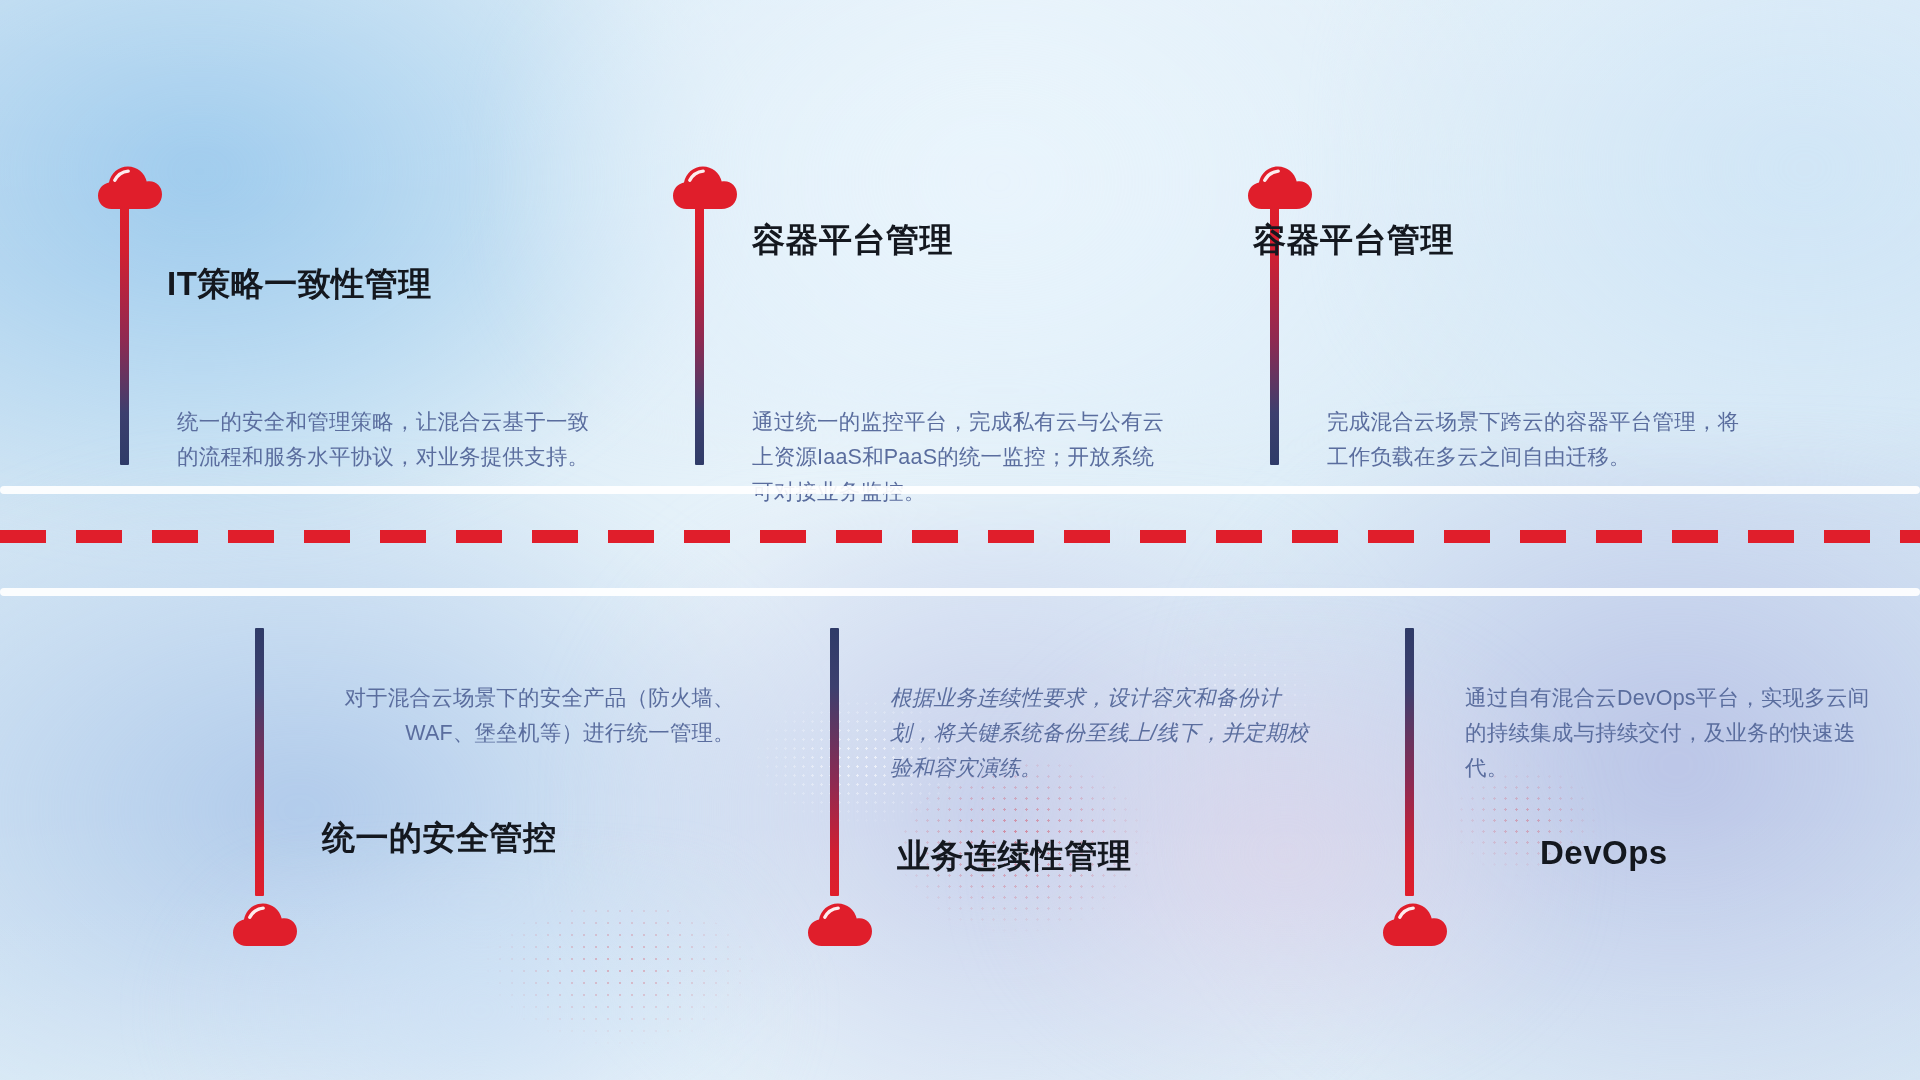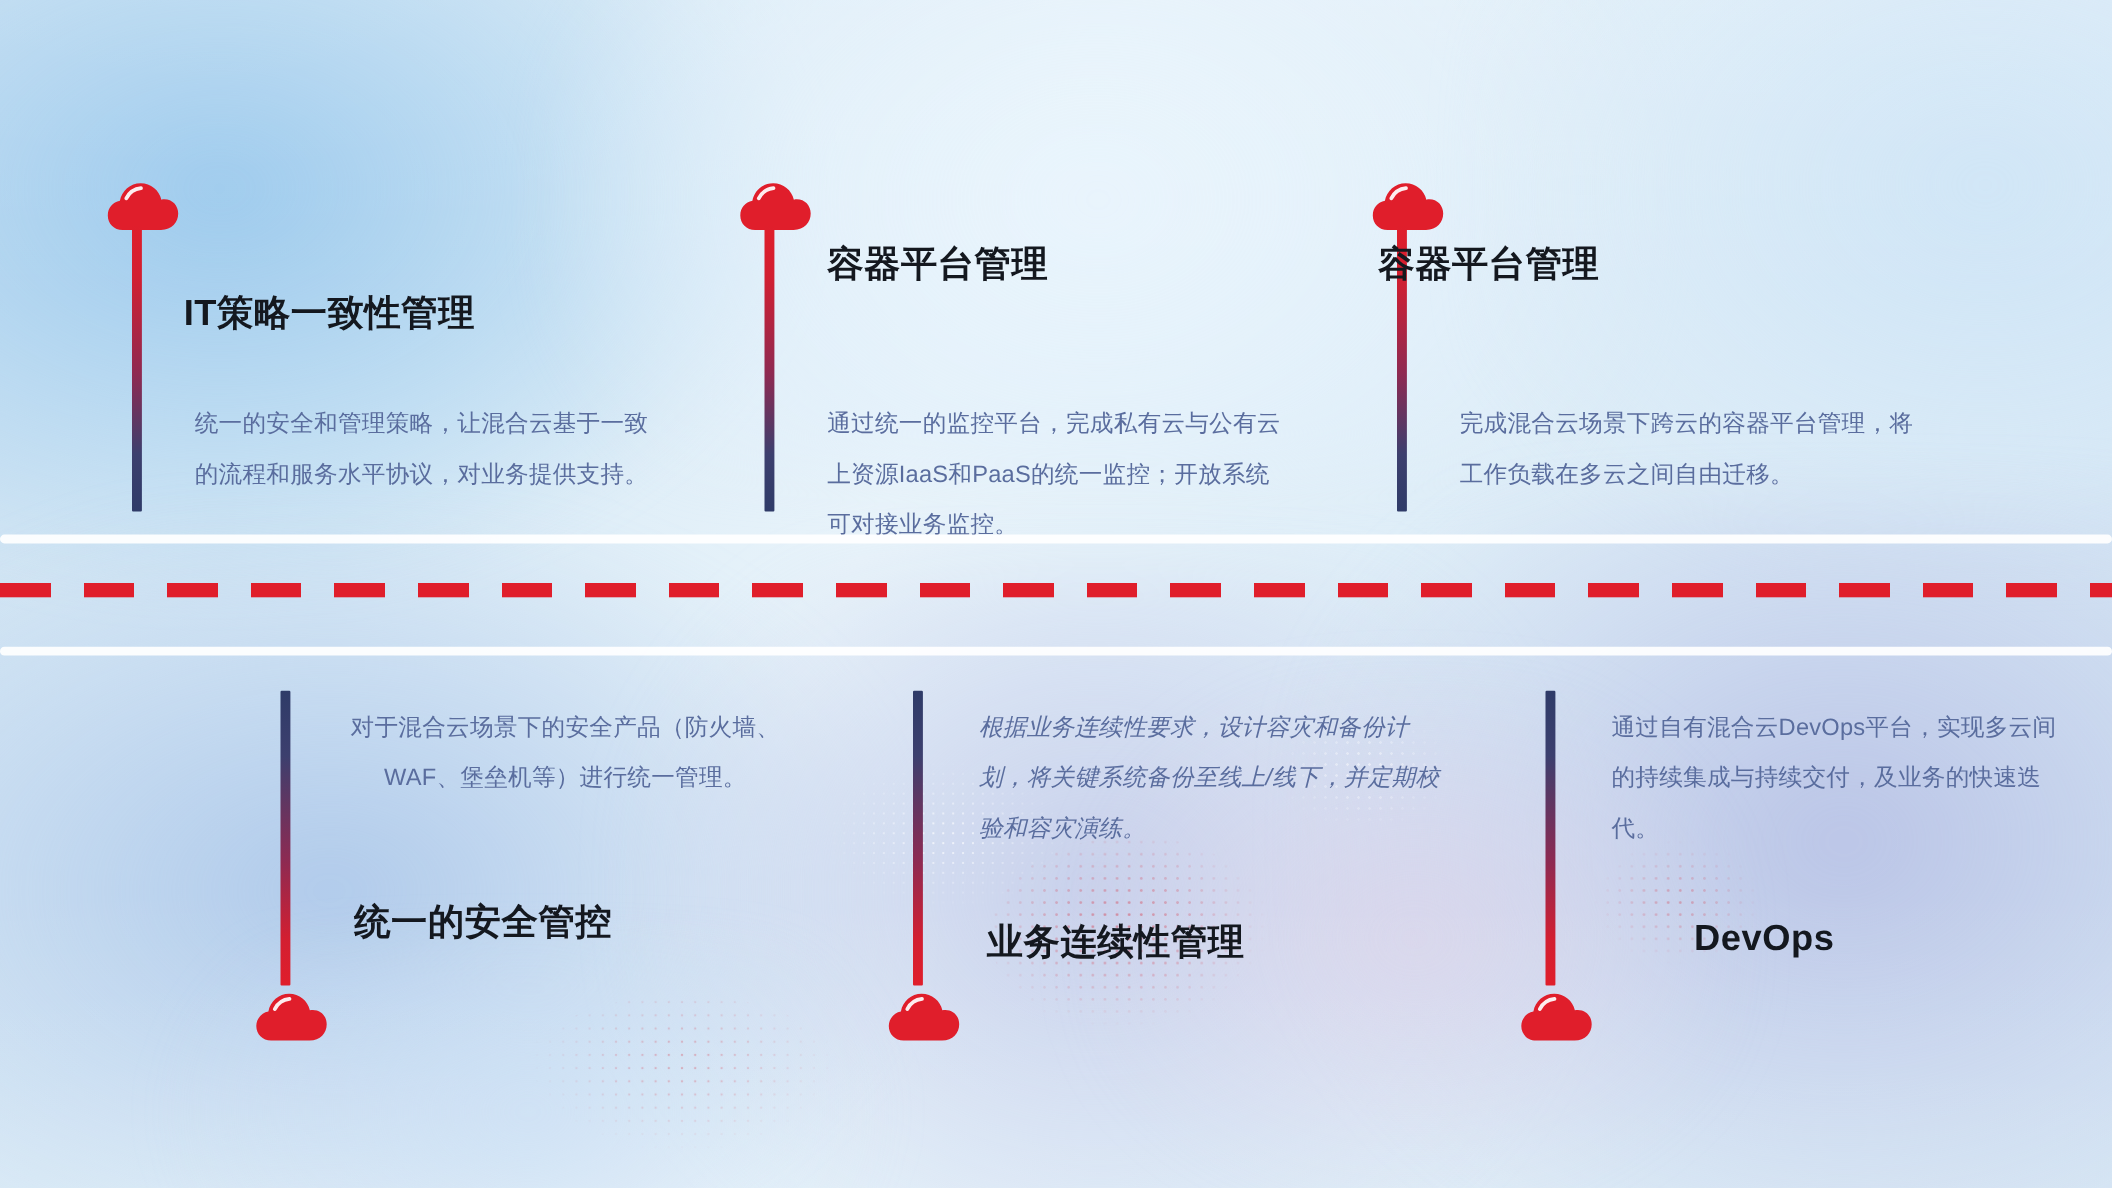--- a/index.html
+++ b/index.html
@@ -139,10 +139,11 @@
   .body {
     position:absolute;
     font-size:21.5px;
-    line-height:46px;
+    line-height:35px;
     color:#5a6d9e;
     letter-spacing:.2px;
     width:400px;
+    margin-top:43px;
   }
   .body.w-narrow { width:380px; }
 </style>

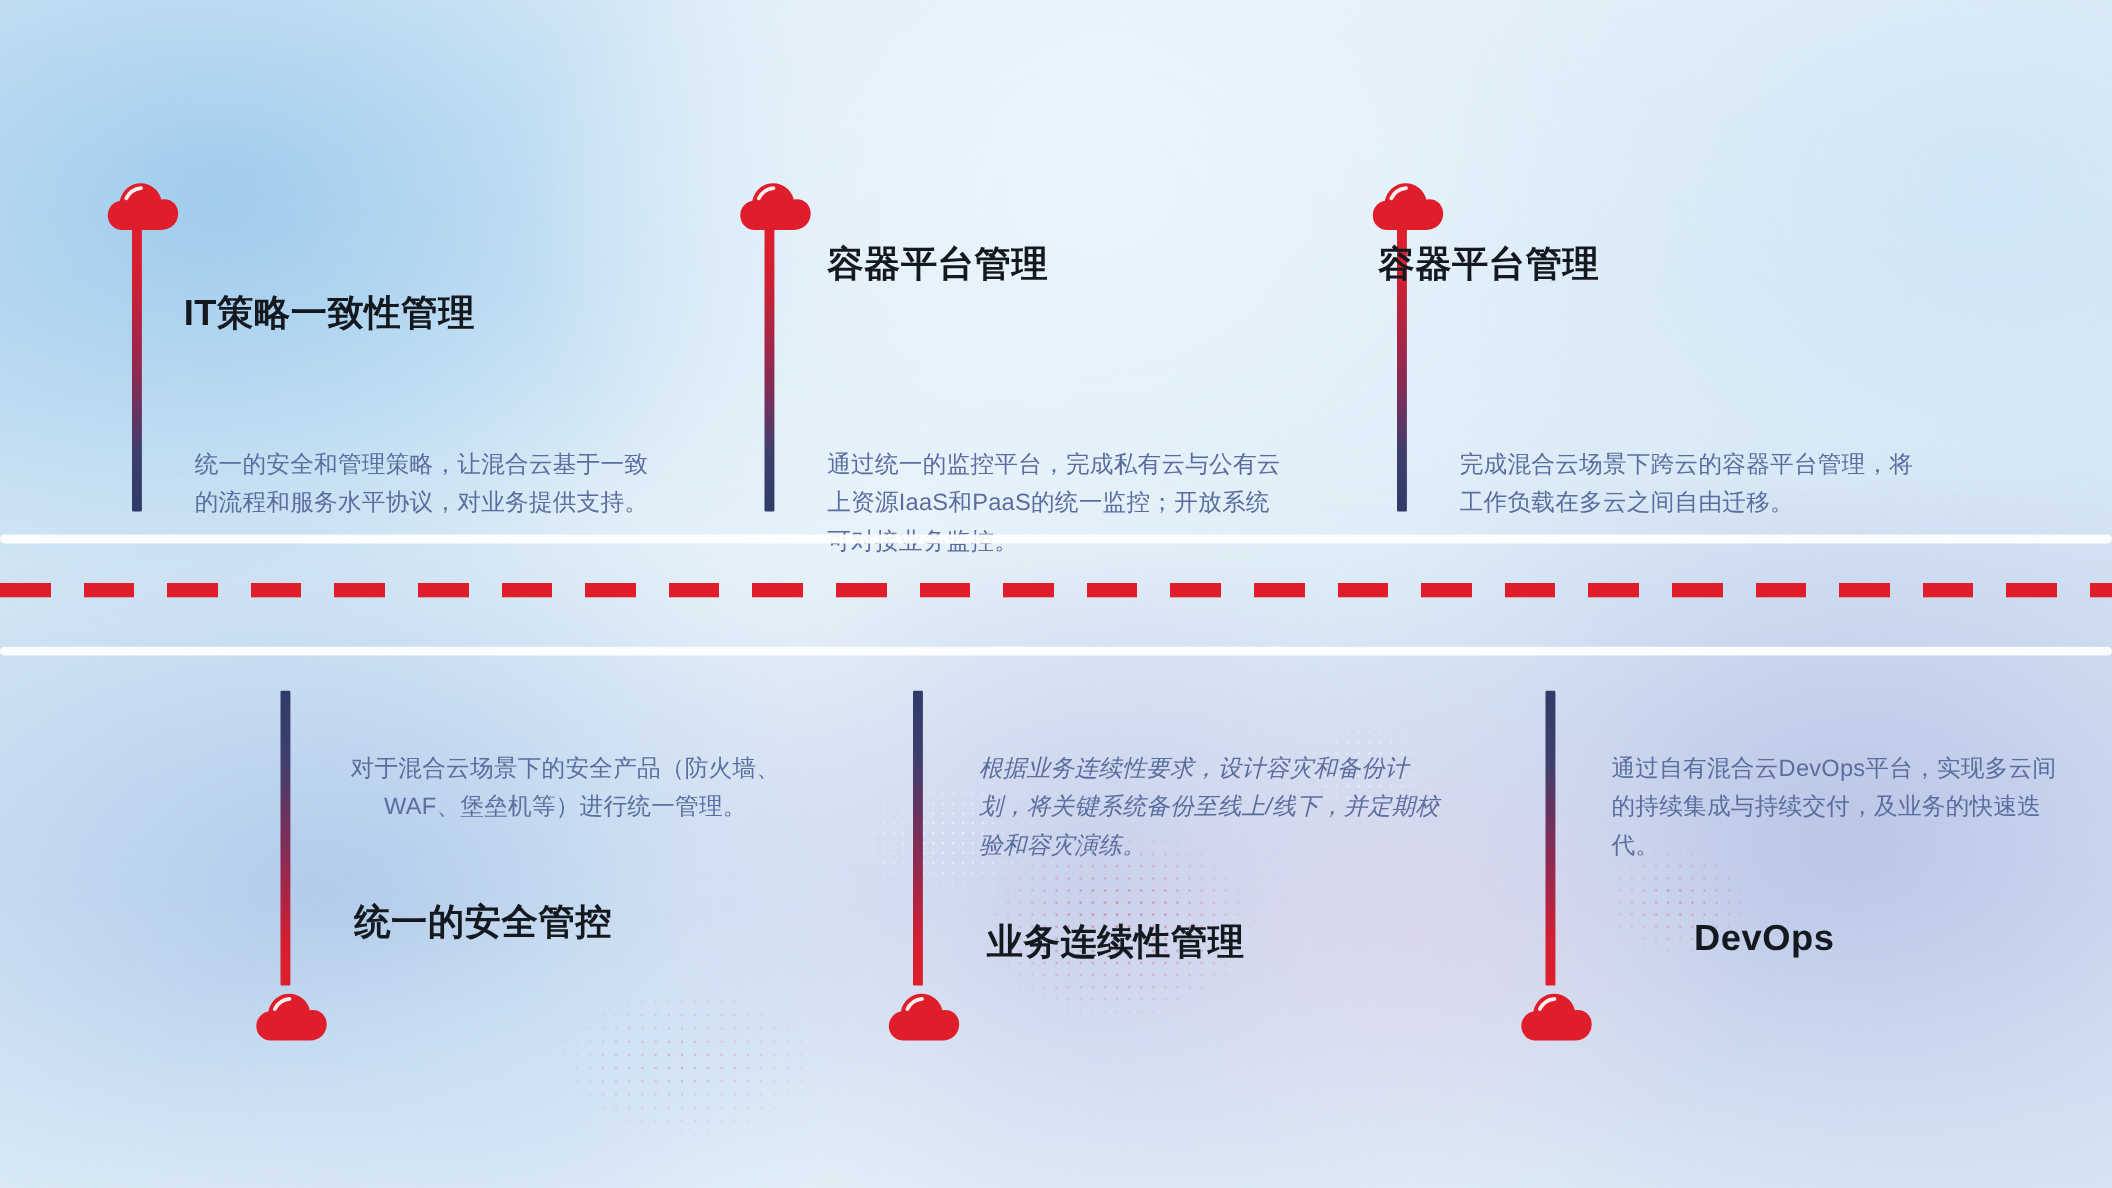--- a/index.html
+++ b/index.html
@@ -210,7 +210,7 @@
 
 <div class="col">
   <div class="stem stem-bottom" style="left:255px; top:628px; height:268px;"></div>
-  <div class="body w-narrow" style="left:304px; top:638px; width:420px; text-align:center;">对于混合云场景下的安全产品（防火墙、WAF、堡垒机等）进行统一管理。</div>
+  <div class="body w-narrow" style="left:315px; top:638px; width:420px; text-align:right;">对于混合云场景下的安全产品（防火墙、WAF、堡垒机等）进行统一管理。</div>
   <div class="heading" style="left:322px; top:816px;">统一的安全管控</div>
   <div class="cloud" style="left:232px; top:897px;">
     <svg viewBox="0 0 66 50" width="66" height="50" aria-hidden="true">

